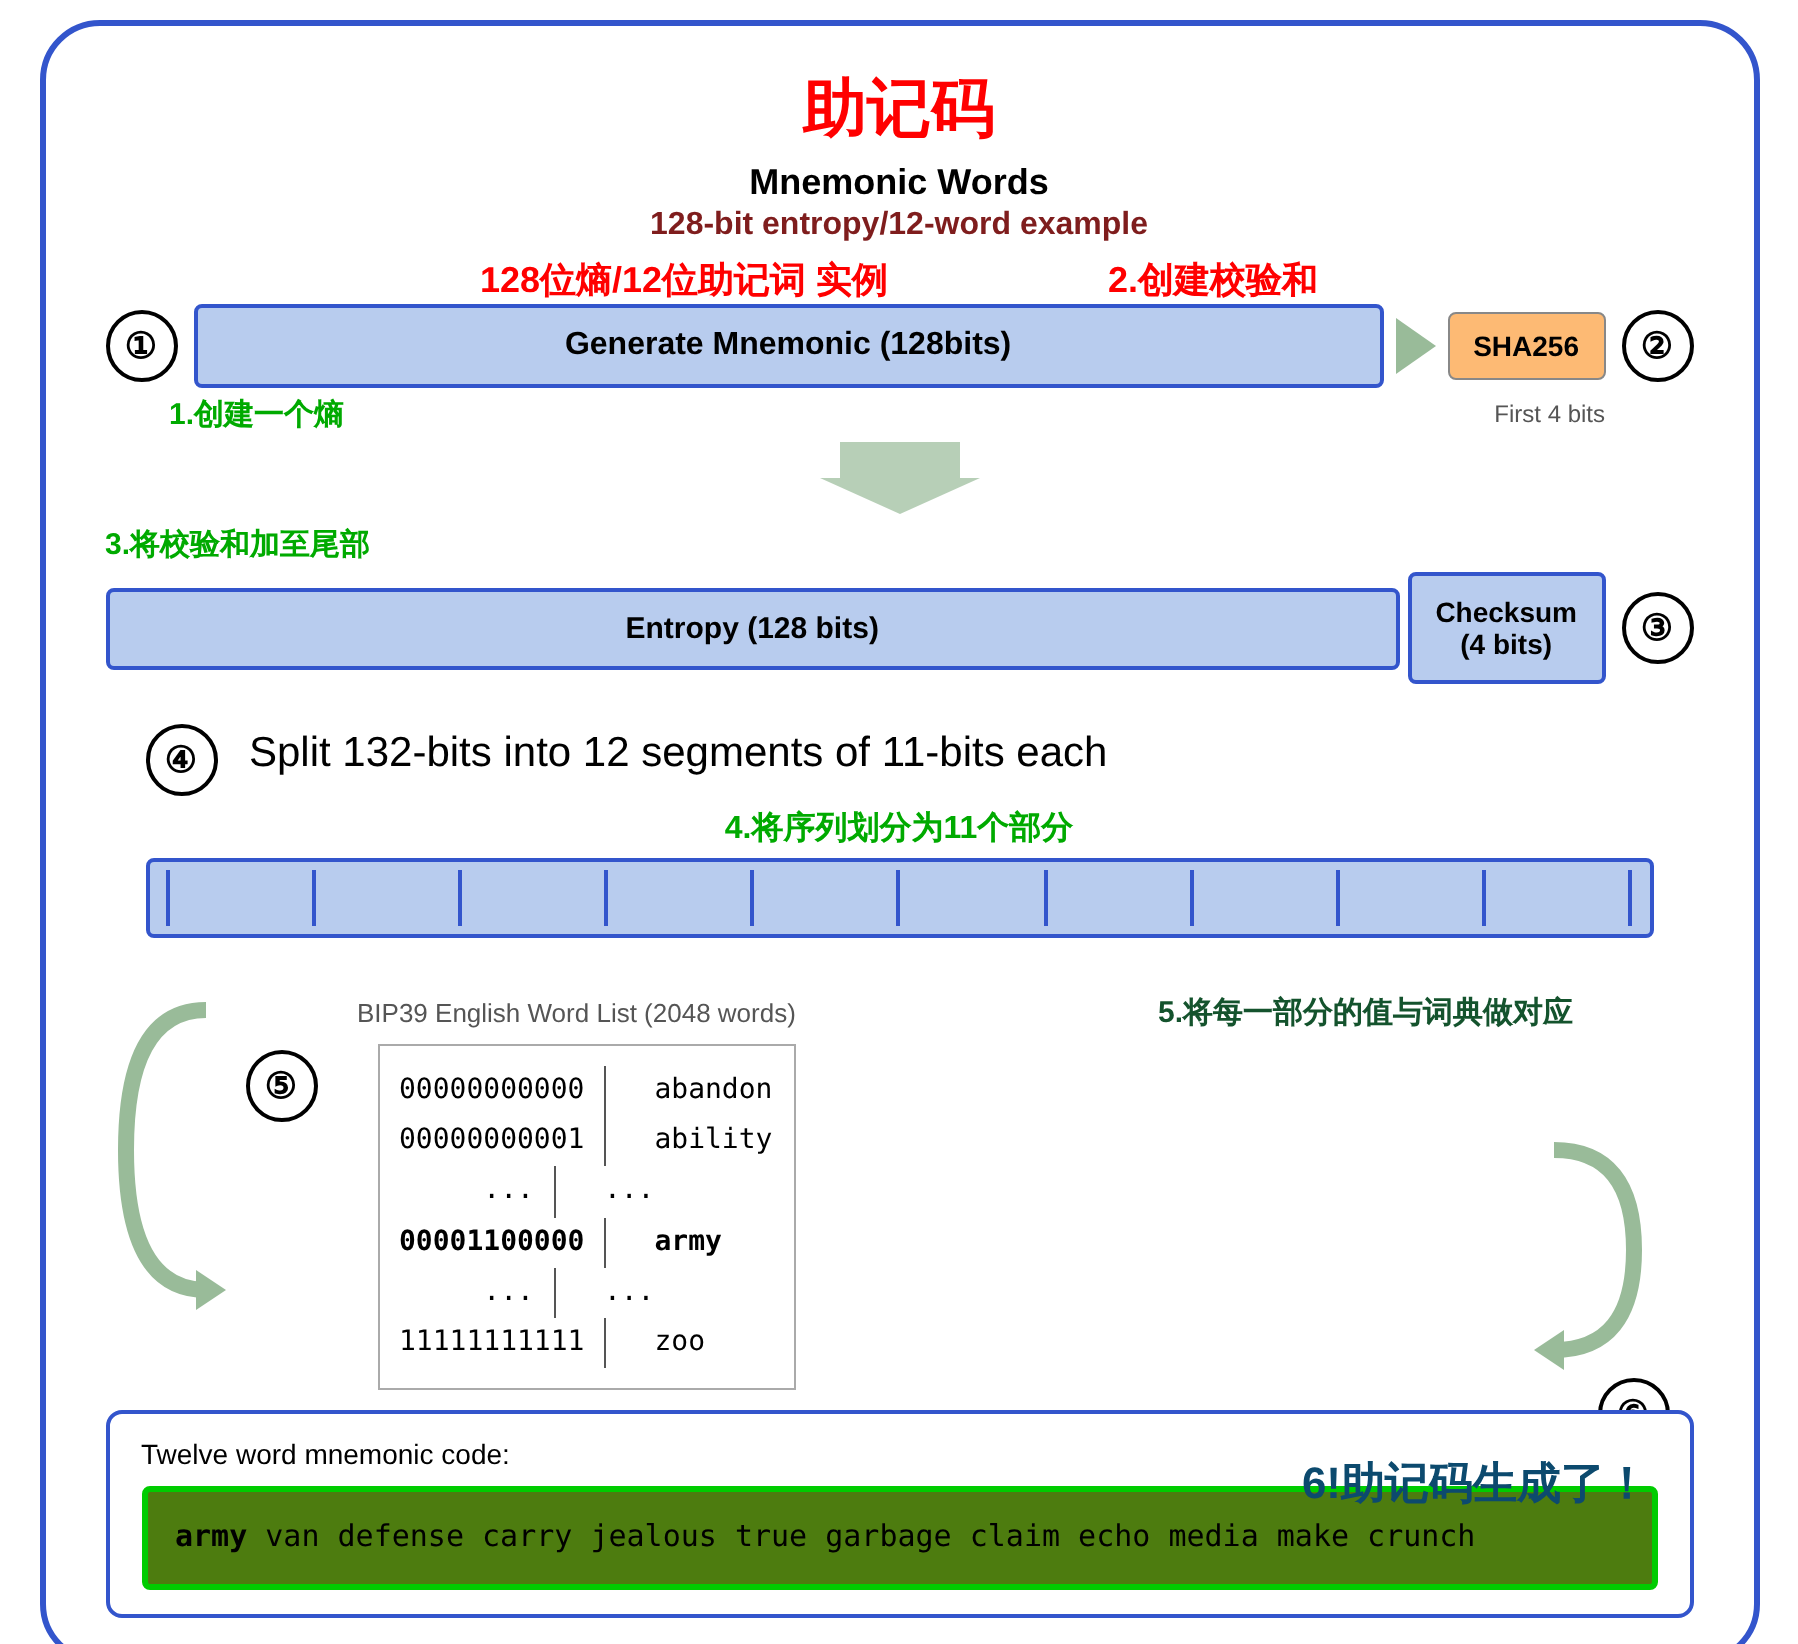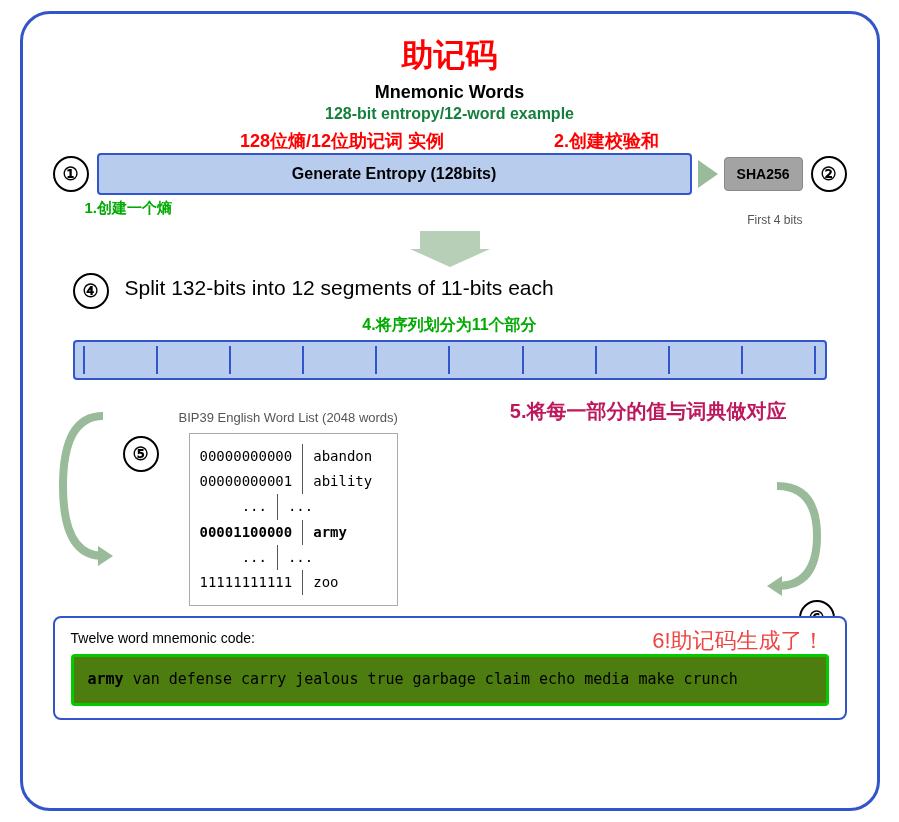--- a/index.html
+++ b/index.html
@@ -39,7 +39,7 @@
       text-align: center;
       font-size: 16px;
       font-weight: bold;
-      color: #15803d;
+      color: #7f1d1d;
       margin-bottom: 6px;
     }
     .subtitle-zh {

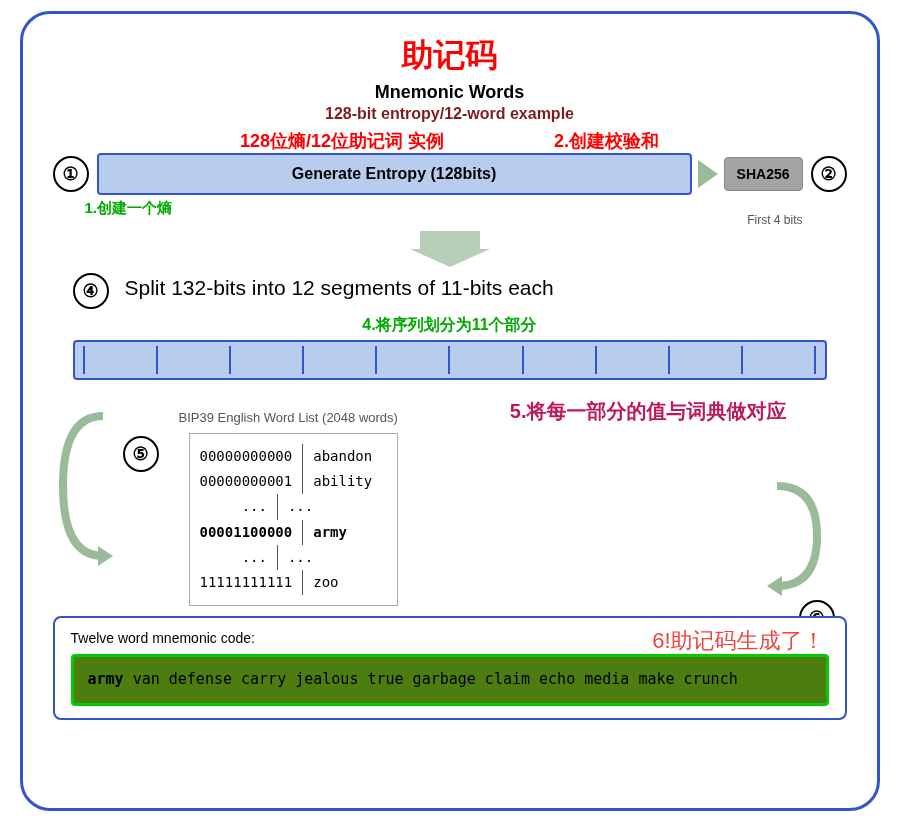--- a/index.html
+++ b/index.html
@@ -278,7 +278,7 @@
 
   <div class="section1-row">
     <div class="circle-num">①</div>
-    <div class="entropy-box">Generate Entropy (128bits)</div>
+    <div class="entropy-box">Generate Mnemonic (128bits)</div>
     <div class="arrow-right"></div>
     <div class="sha-box">SHA256</div>
     <div class="circle-num-2">②</div>

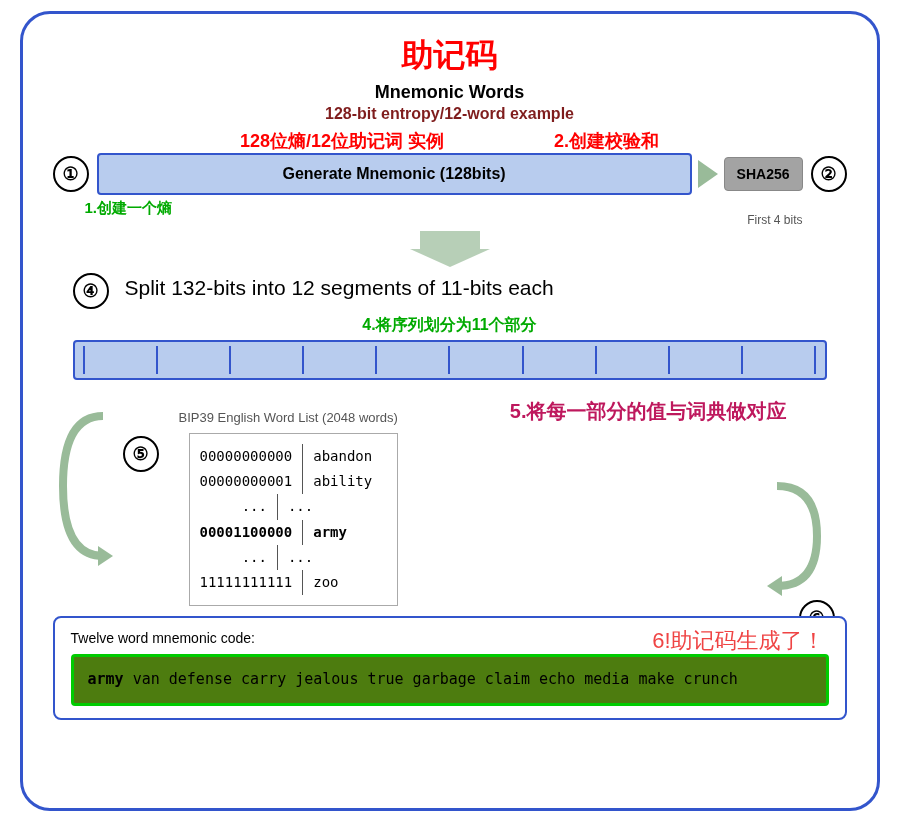--- a/index.html
+++ b/index.html
@@ -90,7 +90,7 @@
       flex-shrink: 0;
     }
     .sha-box {
-      background: #a3a3a3;
+      background: #fdba74;
       border: 1px solid #888;
       padding: 8px 12px;
       font-size: 14px;

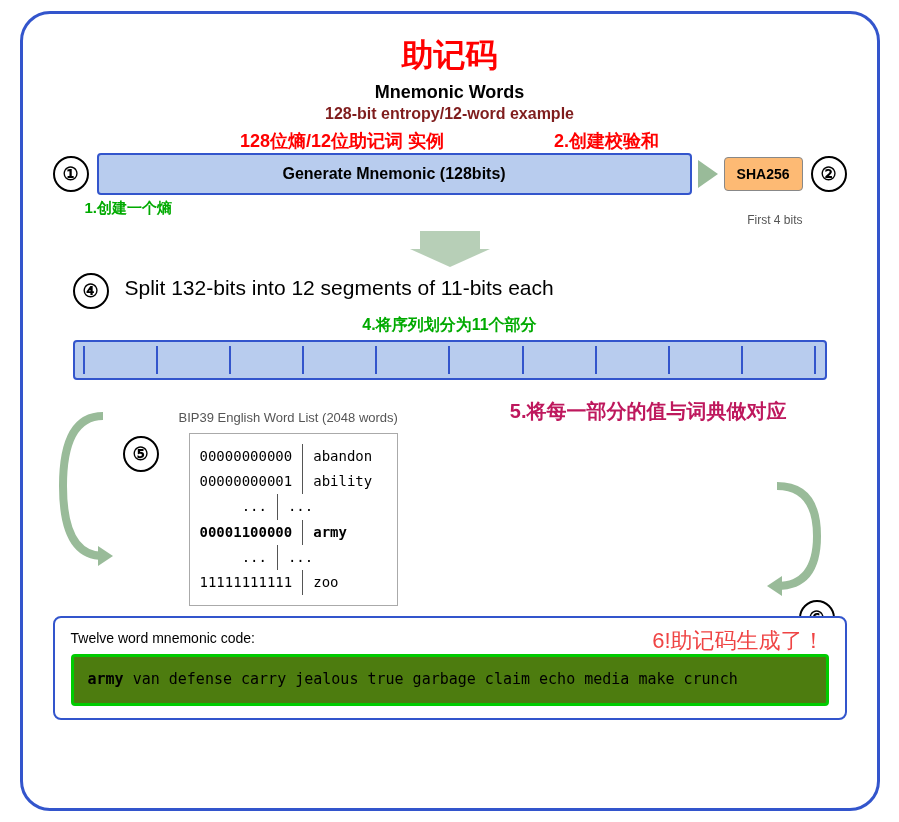--- a/index.html
+++ b/index.html
@@ -123,7 +123,7 @@
       color: #555;
       text-align: center;
       margin-right: 44px;
-      margin-top: 14px;
+      margin-top: 2px;
     }
     
     .section3-row {

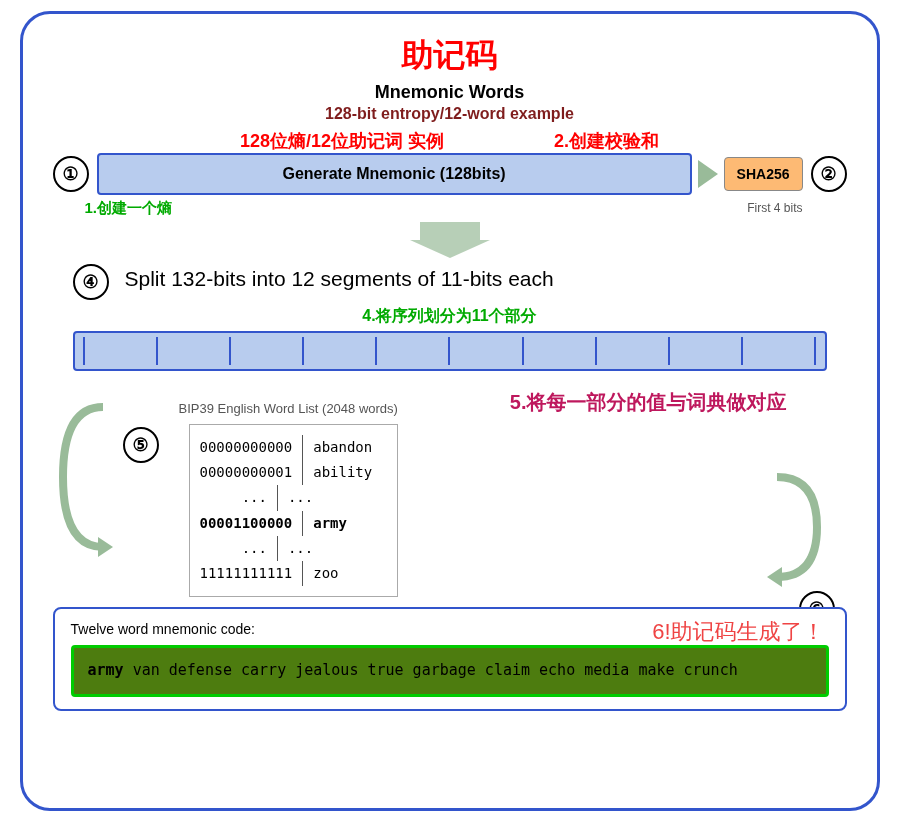--- a/index.html
+++ b/index.html
@@ -294,6 +294,17 @@
     </svg>
   </div>
 
+  <div style="position:relative; margin-bottom: 20px;">
+    <div class="label-green" style="font-size:15px; font-weight:bold; margin-bottom:4px;">3.将校验和加至尾部</div>
+    <div class="section3-row">
+      <div class="entropy-box2">Entropy (128 bits)</div>
+      <div class="checksum-box">
+        <div>Checksum</div>
+        <div>(4 bits)</div>
+      </div>
+      <div class="circle-num-2" style="margin-left:8px;">③</div>
+    </div>
+  </div>
 
   <div style="display:flex; align-items:center; margin-bottom:6px; margin-left:20px;">
     <div class="circle-num">④</div>

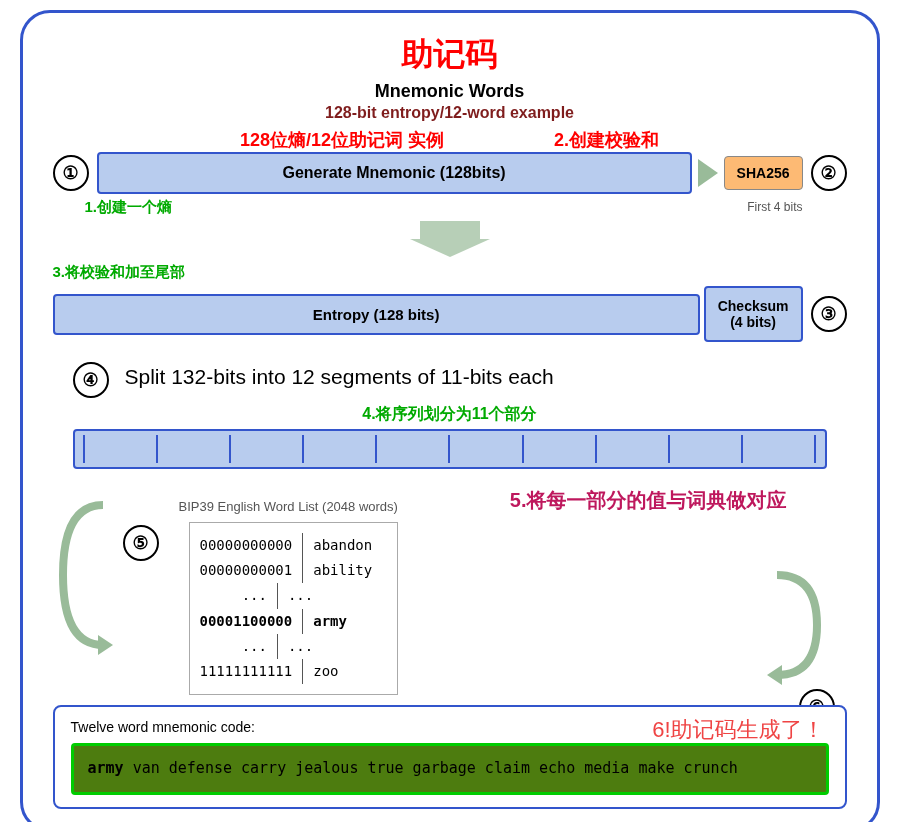--- a/index.html
+++ b/index.html
@@ -368,7 +368,7 @@
       </div>
     </div>
 
-    <div style="position:absolute; right:60px; top:2px; color:#be185d; font-size:20px; font-weight:bold;">5.将每一部分的值与词典做对应</div>
+    <div style="position:absolute; right:60px; top:12px; color:#14532d; font-size:15px; font-weight:bold;">5.将每一部分的值与词典做对应</div>
 
     <div style="position:absolute; right:10px; top:80px;">
       <svg width="70" height="120">

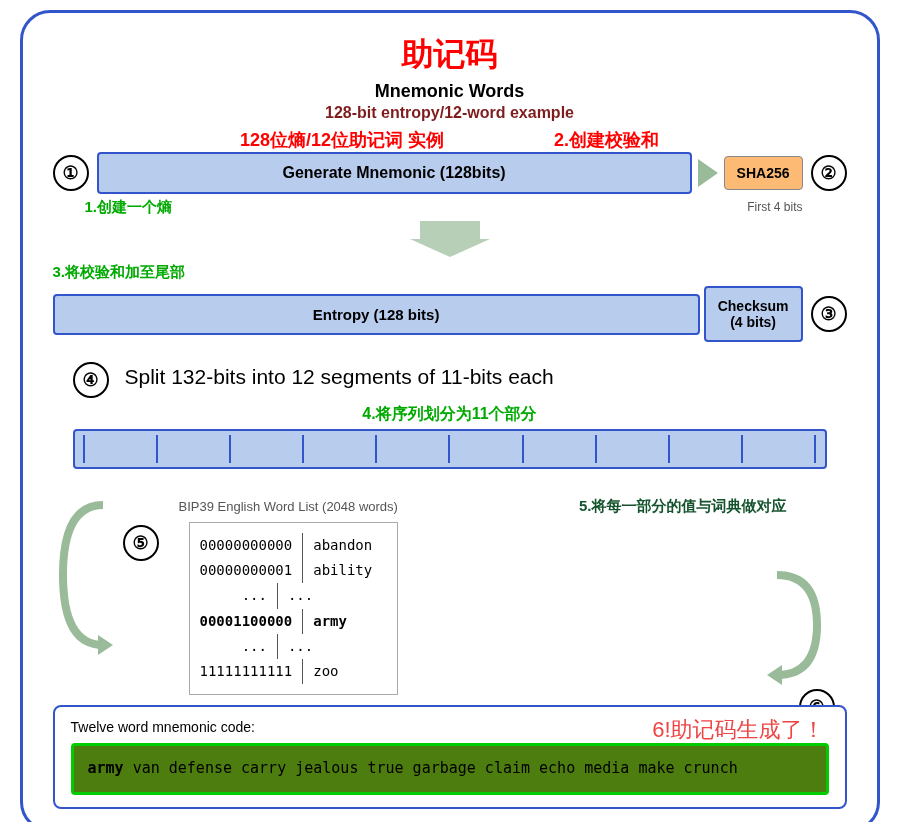--- a/index.html
+++ b/index.html
@@ -218,7 +218,7 @@
     }
     .bip39-row {
       display: flex;
-      gap: 10px;
+      gap: 24px;
     }
     .bip39-row.highlighted {
       font-weight: bold;

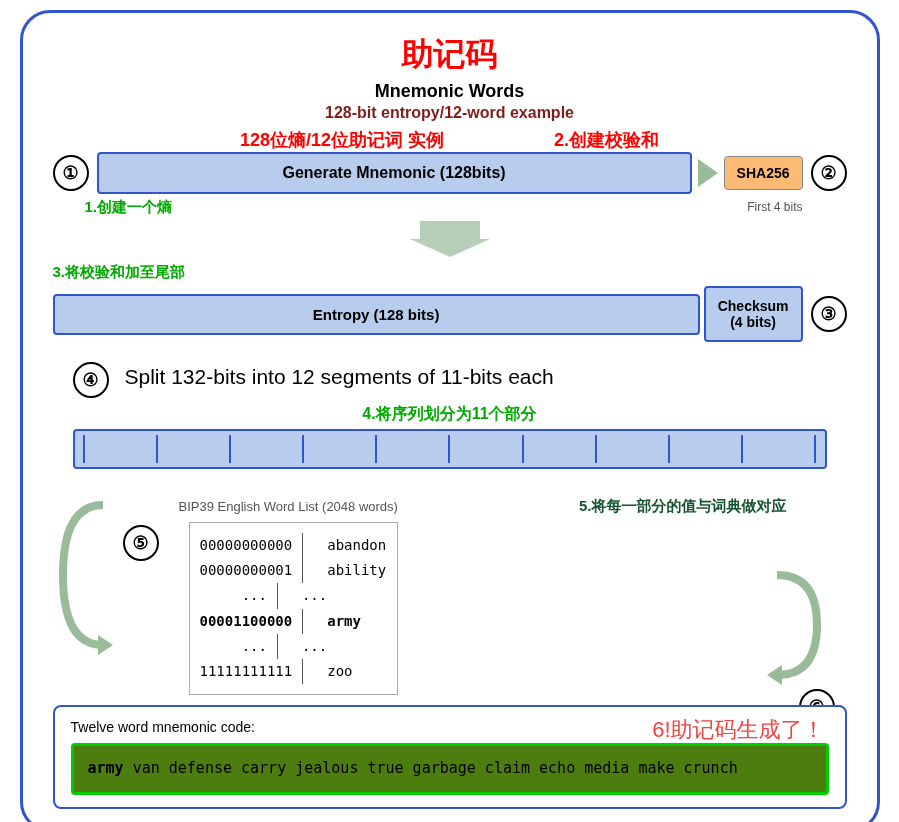--- a/index.html
+++ b/index.html
@@ -254,12 +254,12 @@
       font-weight: bold;
     }
     .annotation-6 {
-      color: #ef4444;
+      color: #0c4a6e;
       font-size: 22px;
-      font-weight: normal;
+      font-weight: bold;
       position: absolute;
       right: 20px;
-      top: 8px;
+      top: 20px;
     }
   </style>
 </head>

